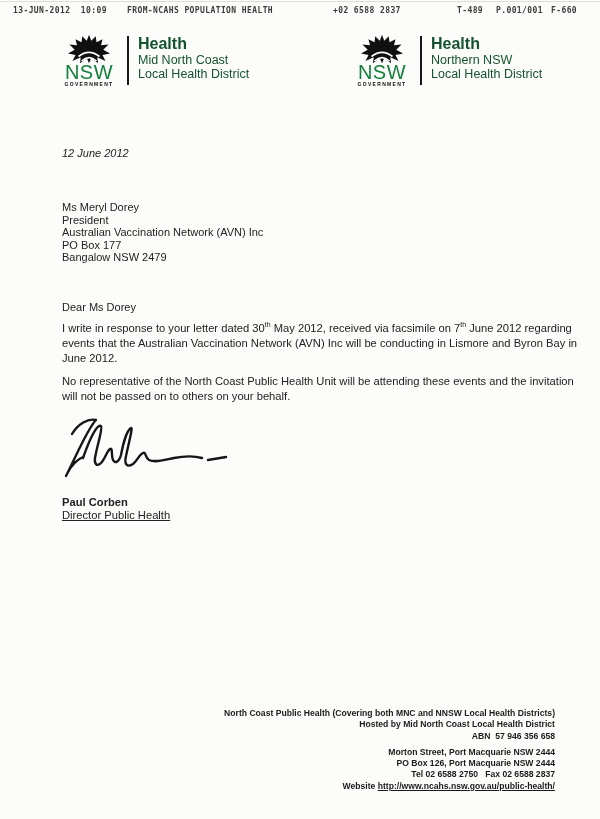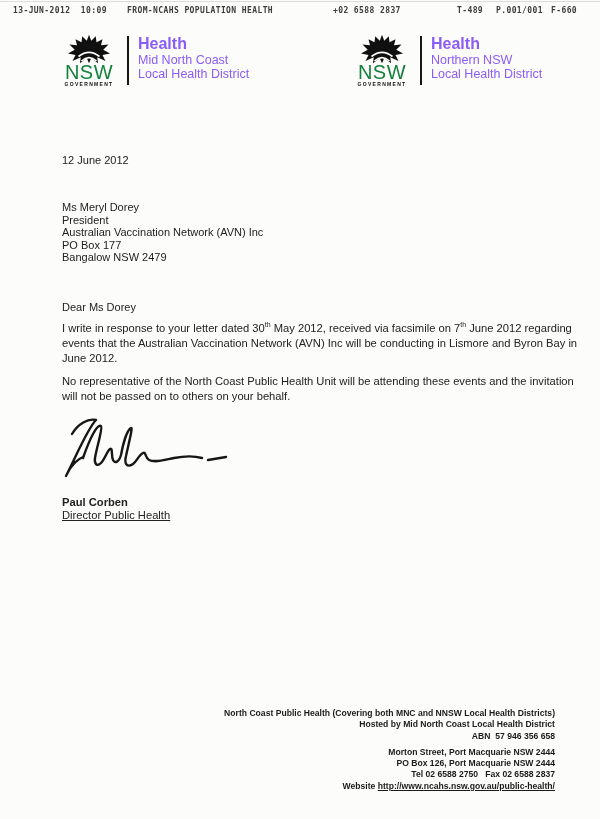--- a/index.html
+++ b/index.html
@@ -29,7 +29,7 @@
   .nsw-word{font-weight:400;font-size:20px;letter-spacing:.5px;line-height:16px;color:#15803d;}
   .nsw-gov{font-weight:700;font-size:5px;letter-spacing:1.3px;margin-top:1px;color:#101010;}
   .logo-divider{width:2px;background:#161616;margin:2px 9px 2px 9px;}
-  .logo-text{padding-top:1px;color:#8b5cf6;}
+  .logo-text{padding-top:1px;color:#14532d;}
   .logo-health{font-weight:700;font-size:16px;line-height:18px;}
   .logo-line{font-size:12.5px;line-height:14px;font-weight:500;}
   

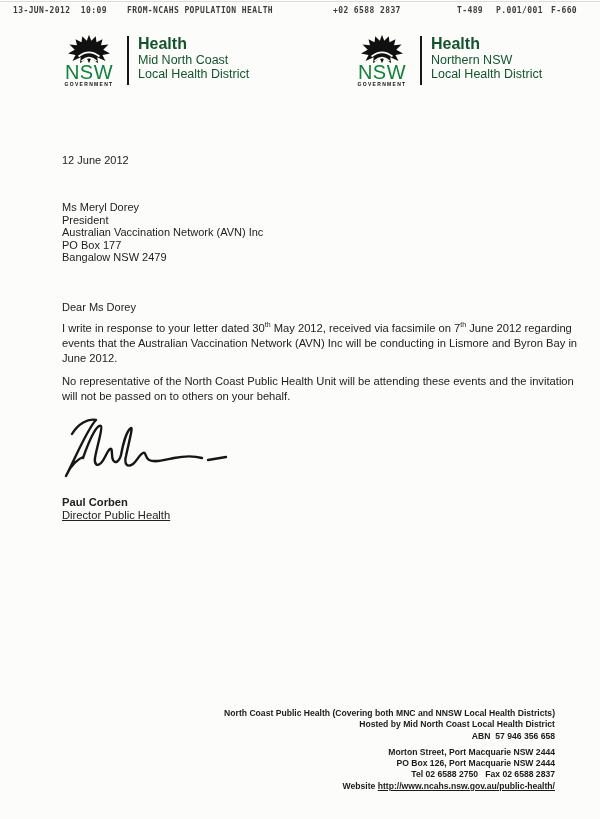--- a/index.html
+++ b/index.html
@@ -34,7 +34,7 @@
   .logo-line{font-size:12.5px;line-height:14px;font-weight:500;}
   
   .ltr{position:absolute;left:62px;font-size:11px;line-height:12.5px;color:#222;}
-  .date{top:154px;}
+  .date{top:147px;font-style:italic;}
   .address{top:201px;}
   .salutation{top:301px;}
   .para{position:absolute;left:62px;width:520px;margin:0;font-size:11.2px;line-height:15px;color:#222;}

